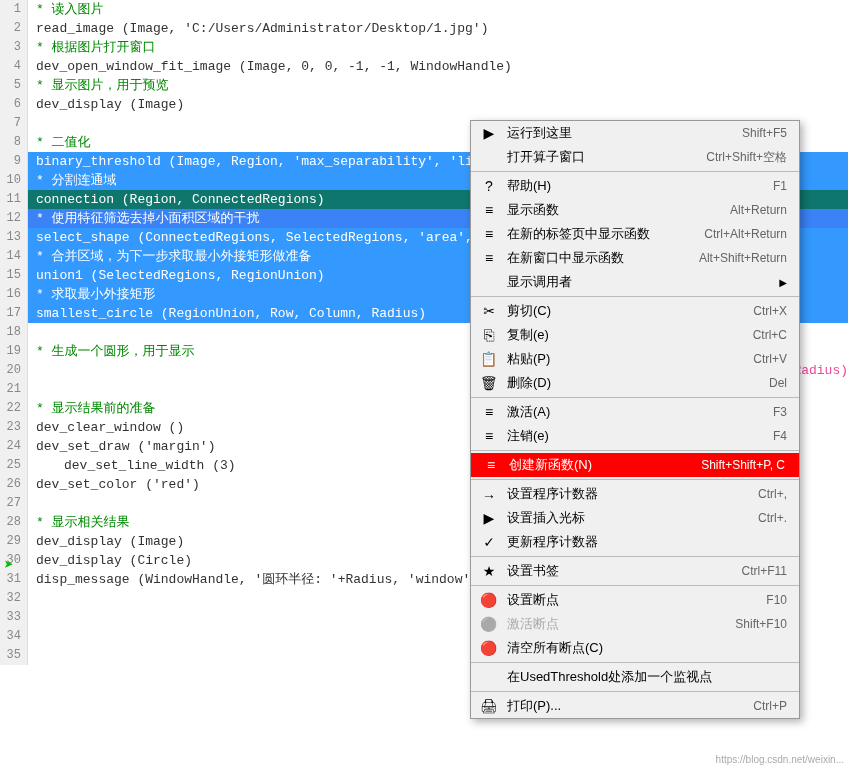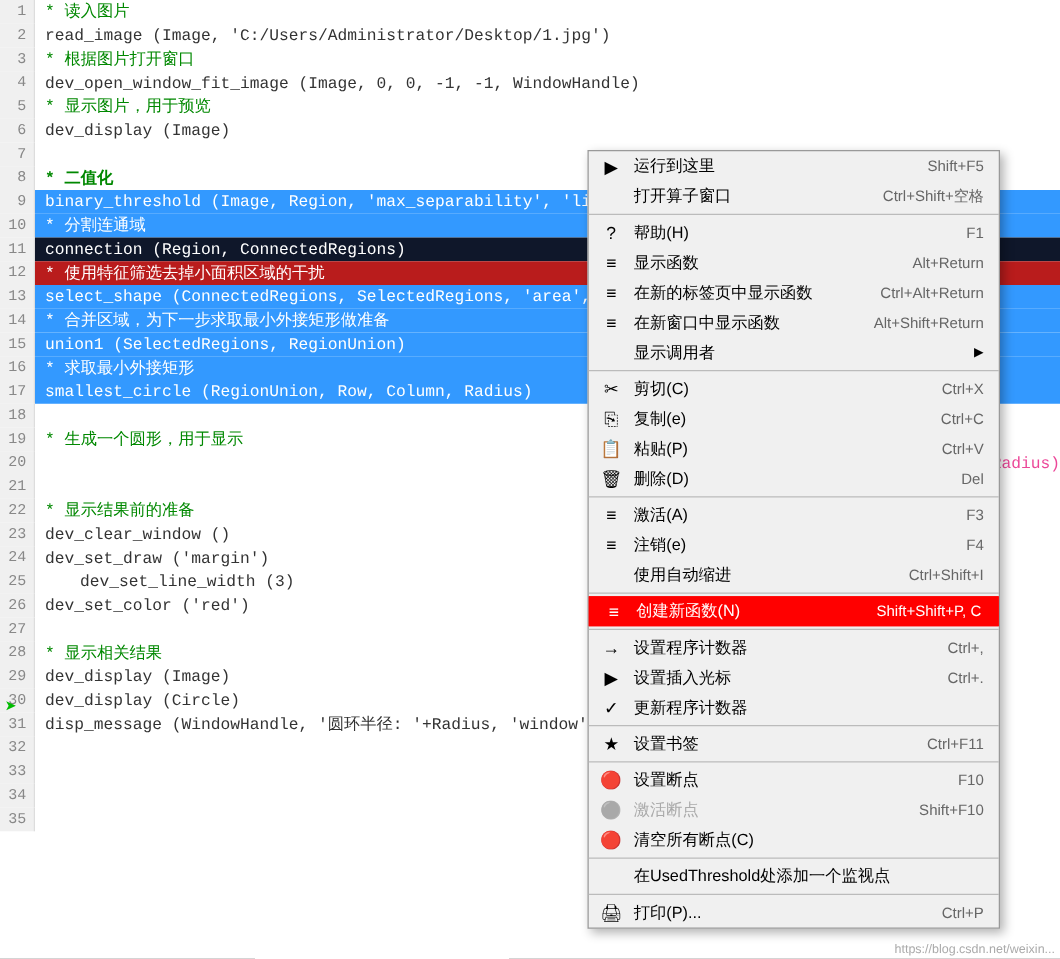--- a/index.html
+++ b/index.html
@@ -157,7 +157,7 @@
       <div class="line"><div class="line-num">5</div><div class="line-content" style="color: rgb(0, 136, 0);">* 显示图片，用于预览</div></div>
       <div class="line"><div class="line-num">6</div><div class="line-content" style="color: rgb(51, 51, 51);">dev_display (Image)</div></div>
       <div class="line"><div class="line-num">7</div><div class="line-content" style="color: rgb(51, 51, 51);"></div></div>
-      <div class="line"><div class="line-num">8</div><div class="line-content" style="color: rgb(0, 136, 0); font-weight: bold;">* 二值化</div></div>
+      <div class="line"><div class="line-num">8</div><div class="line-content" style="color: rgb(0, 136, 0);">* 二值化</div></div>
       <div class="line"><div class="line-num">9</div><div class="line-content" style="background: rgb(51, 153, 255); color: white;">binary_threshold (Image, Region, 'max_separability', 'light', UsedThreshold)</div></div>
       <div class="line"><div class="line-num">10</div><div class="line-content" style="background: rgb(51, 153, 255); color: white;">* 分割连通域</div></div>
       <div class="line"><div class="line-num">11</div><div class="line-content" style="background: #0f172a; color: white;">connection (Region, ConnectedRegions)</div></div>

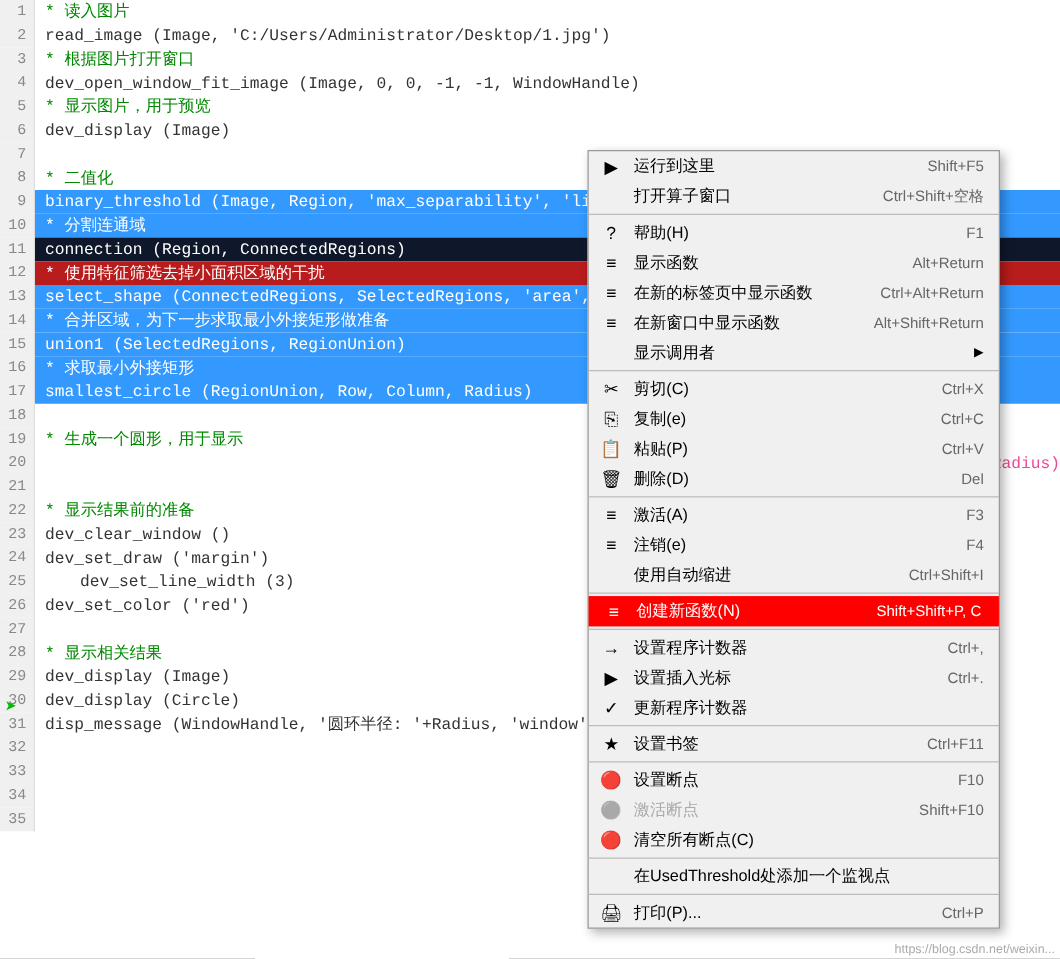--- a/index.html
+++ b/index.html
@@ -160,7 +160,7 @@
       <div class="line"><div class="line-num">8</div><div class="line-content" style="color: rgb(0, 136, 0);">* 二值化</div></div>
       <div class="line"><div class="line-num">9</div><div class="line-content" style="background: rgb(51, 153, 255); color: white;">binary_threshold (Image, Region, 'max_separability', 'light', UsedThreshold)</div></div>
       <div class="line"><div class="line-num">10</div><div class="line-content" style="background: rgb(51, 153, 255); color: white;">* 分割连通域</div></div>
-      <div class="line"><div class="line-num">11</div><div class="line-content" style="background: #0f172a; color: white;">connection (Region, ConnectedRegions)</div></div>
+      <div class="line"><div class="line-num">11</div><div class="line-content" style="background: #0f766e; color: white;">connection (Region, ConnectedRegions)</div></div>
       <div class="line"><div class="line-num">12</div><div class="line-content" style="background: #b91c1c; color: white;">* 使用特征筛选去掉小面积区域的干扰</div></div>
       <div class="line"><div class="line-num">13</div><div class="line-content" style="background: rgb(51, 153, 255); color: white;">select_shape (ConnectedRegions, SelectedRegions, 'area', 'and</div></div>
       <div class="line"><div class="line-num">14</div><div class="line-content" style="background: rgb(51, 153, 255); color: white;">* 合并区域，为下一步求取最小外接矩形做准备</div></div>

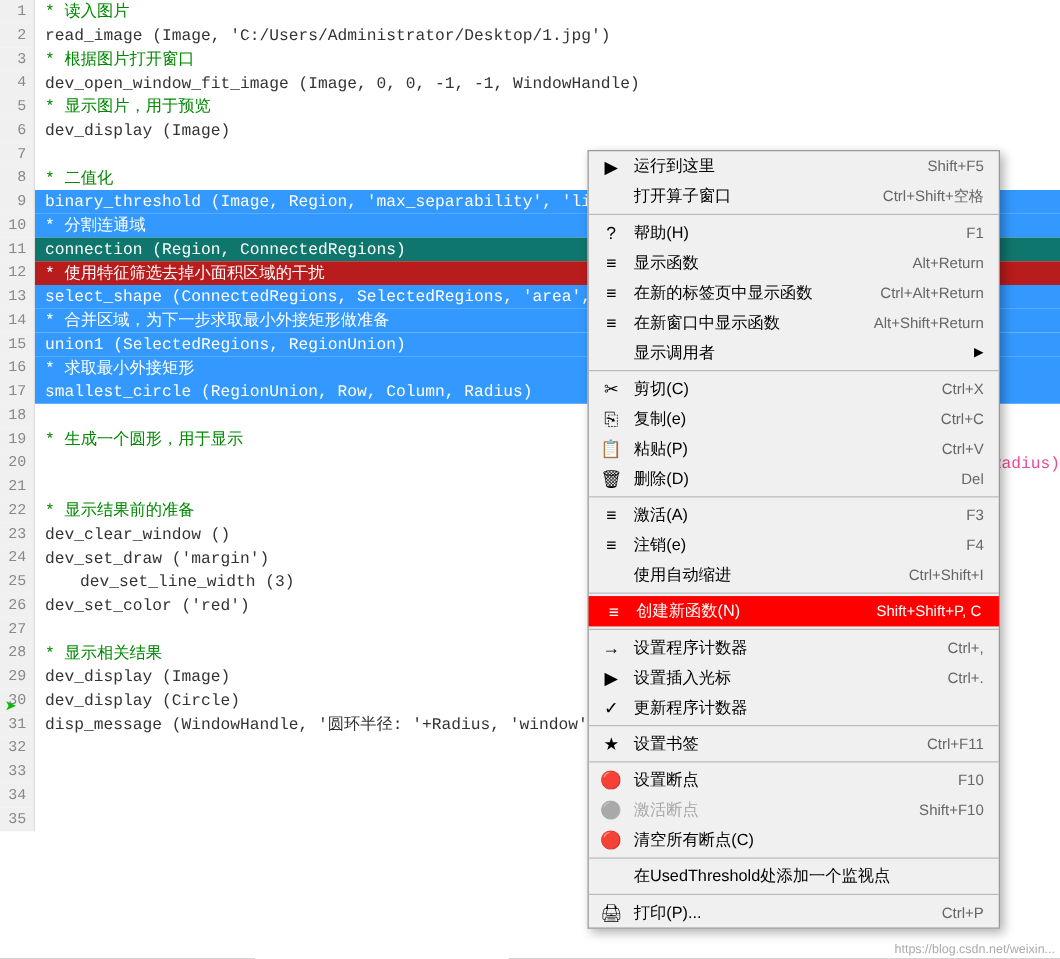--- a/index.html
+++ b/index.html
@@ -161,7 +161,7 @@
       <div class="line"><div class="line-num">9</div><div class="line-content" style="background: rgb(51, 153, 255); color: white;">binary_threshold (Image, Region, 'max_separability', 'light', UsedThreshold)</div></div>
       <div class="line"><div class="line-num">10</div><div class="line-content" style="background: rgb(51, 153, 255); color: white;">* 分割连通域</div></div>
       <div class="line"><div class="line-num">11</div><div class="line-content" style="background: #0f766e; color: white;">connection (Region, ConnectedRegions)</div></div>
-      <div class="line"><div class="line-num">12</div><div class="line-content" style="background: #b91c1c; color: white;">* 使用特征筛选去掉小面积区域的干扰</div></div>
+      <div class="line"><div class="line-num">12</div><div class="line-content" style="background: #3b82f6; color: white;">* 使用特征筛选去掉小面积区域的干扰</div></div>
       <div class="line"><div class="line-num">13</div><div class="line-content" style="background: rgb(51, 153, 255); color: white;">select_shape (ConnectedRegions, SelectedRegions, 'area', 'and</div></div>
       <div class="line"><div class="line-num">14</div><div class="line-content" style="background: rgb(51, 153, 255); color: white;">* 合并区域，为下一步求取最小外接矩形做准备</div></div>
       <div class="line"><div class="line-num">15</div><div class="line-content" style="background: rgb(51, 153, 255); color: white;">union1 (SelectedRegions, RegionUnion)</div></div>

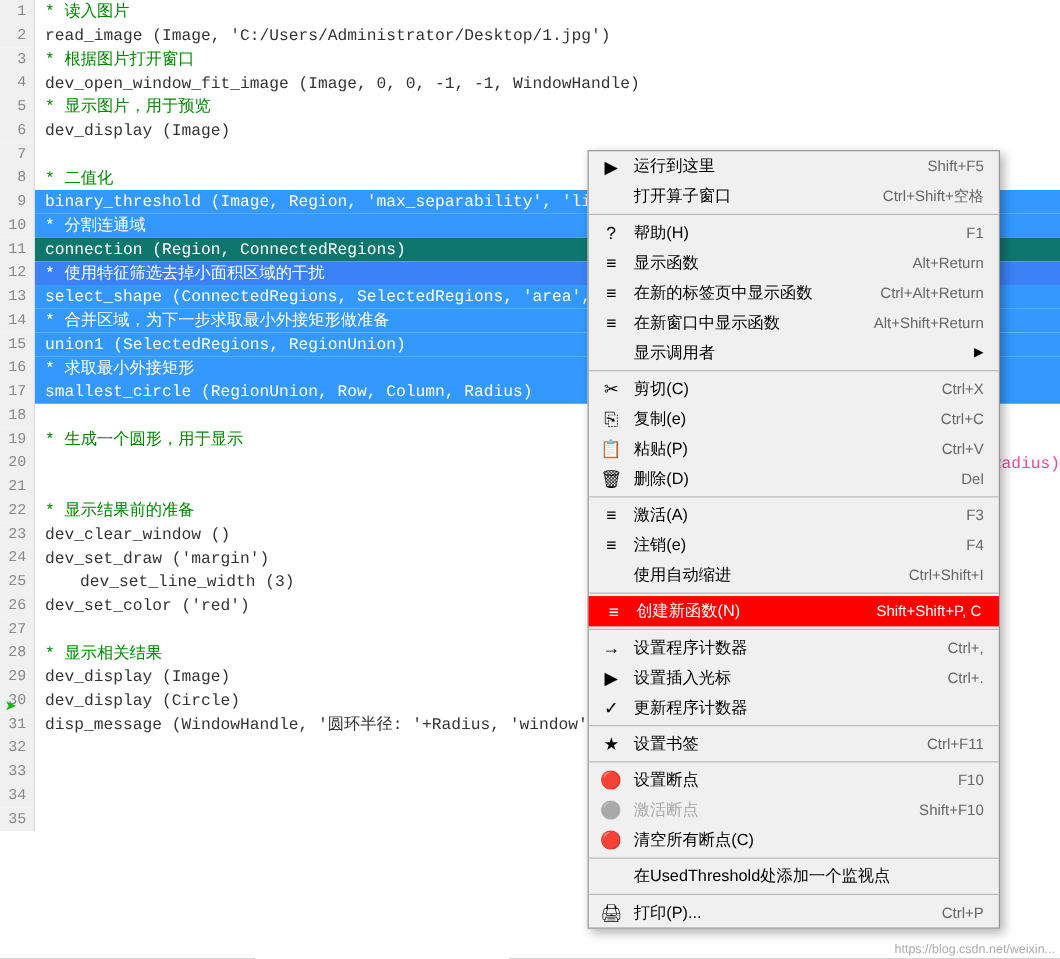--- a/index.html
+++ b/index.html
@@ -259,11 +259,6 @@
       <span class="label">注销(e)</span>
       <span class="shortcut">F4</span>
     </div>
-    <div class="menu-item">
-      <span class="icon"></span>
-      <span class="label">使用自动缩进</span>
-      <span class="shortcut">Ctrl+Shift+I</span>
-    </div>
     <div class="menu-separator"></div>
     <div class="menu-item highlighted">
       <span class="icon">≡</span>

